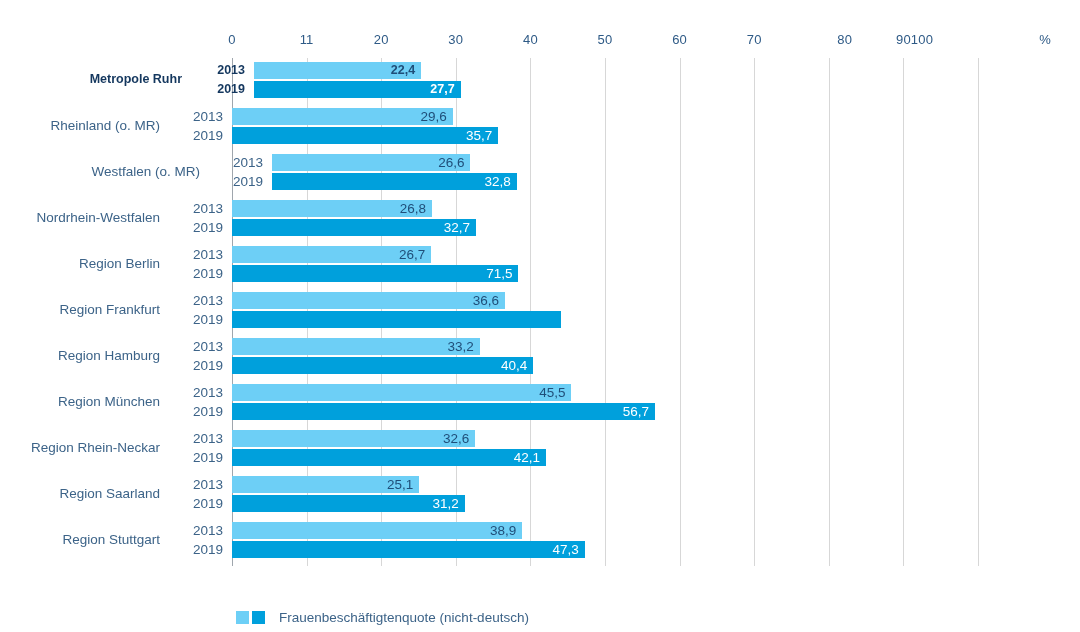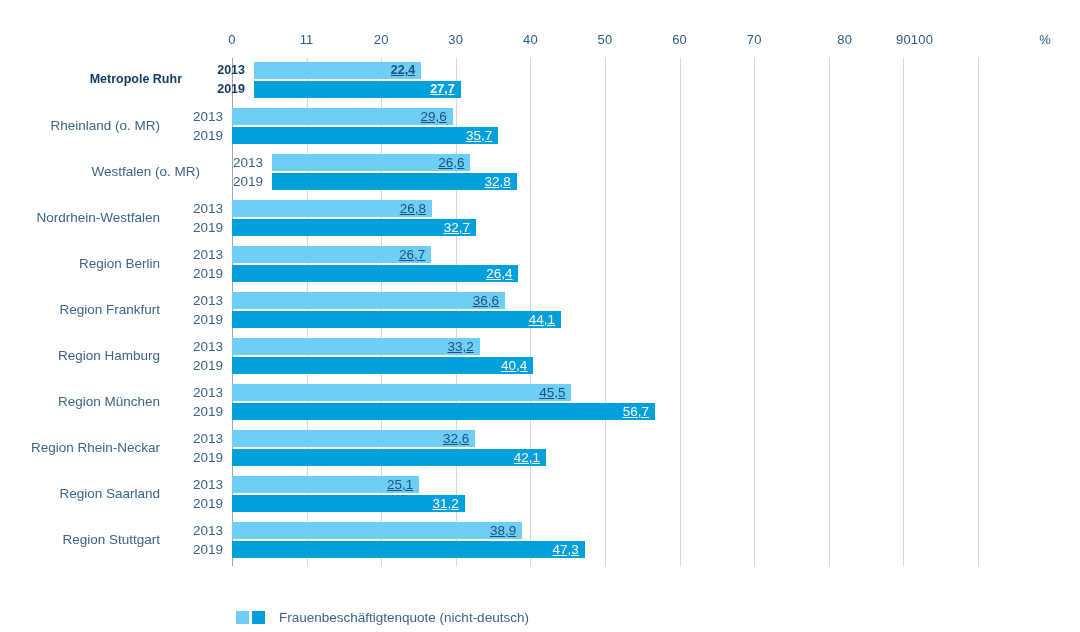--- a/index.html
+++ b/index.html
@@ -137,7 +137,6 @@
     font-size: 13.5px;
     white-space: nowrap;
     text-align: right;
-    text-decoration: underline;
   }
   .bar-value.y2013 { color: #1F4E79; }
   .bar-value.y2019 { color: #FFFFFF; }

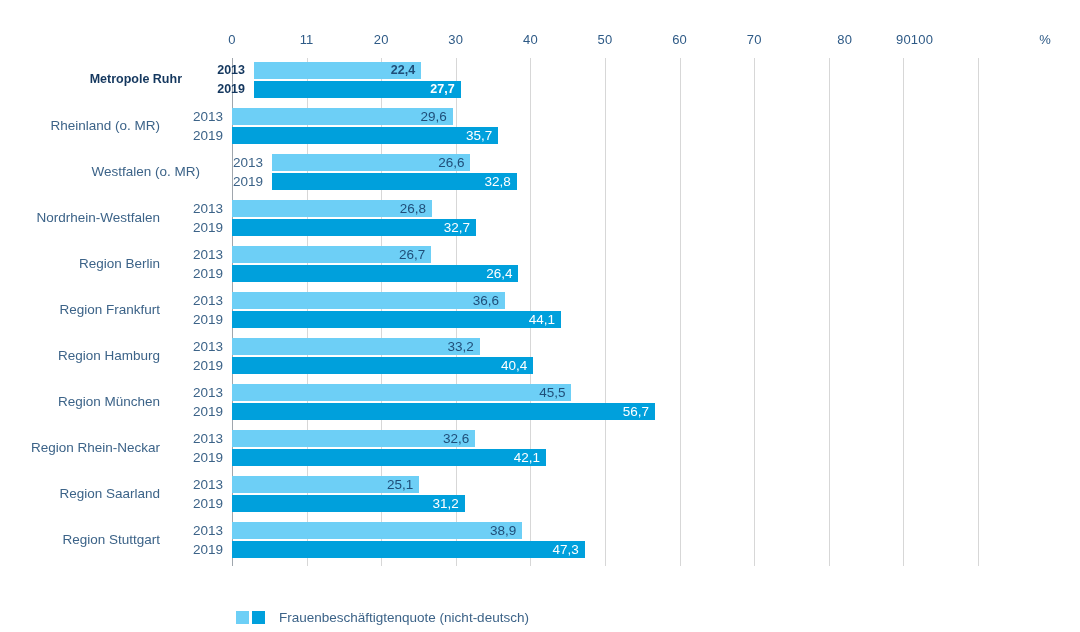--- a/index.html
+++ b/index.html
@@ -265,7 +265,7 @@
         <div class="bar-row" style="top: 19px;">
           <span class="year-label">2019</span>
           <div class="bar y2019" style="width: 286.464px;"></div>
-          <span class="bar-value y2019" style="left: 232px; width: 280.464px;">26,4</span>
+          <span class="bar-value y2019" style="left: 232px; width: 280.464px;">71,5</span>
         </div>
       </div>
       <div class="group" style="top: 292px; height: 36px;">

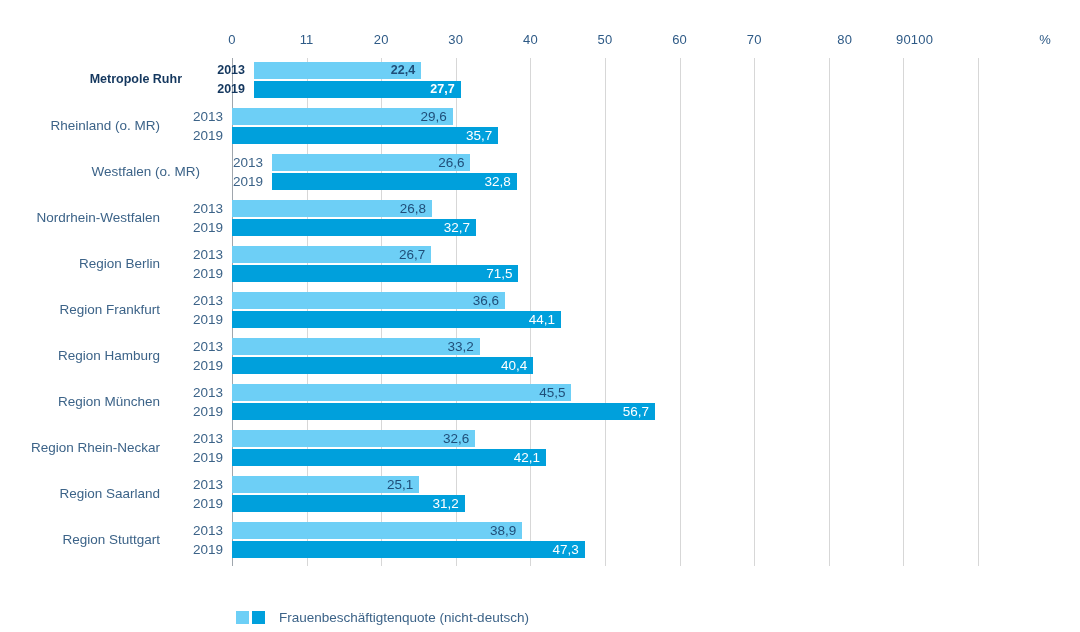--- a/index.html
+++ b/index.html
@@ -278,7 +278,6 @@
         <div class="bar-row" style="top: 19px;">
           <span class="year-label">2019</span>
           <div class="bar y2019" style="width: 328.986px;"></div>
-          <span class="bar-value y2019" style="left: 232px; width: 322.986px;">44,1</span>
         </div>
       </div>
       <div class="group" style="top: 338px; height: 36px;">

